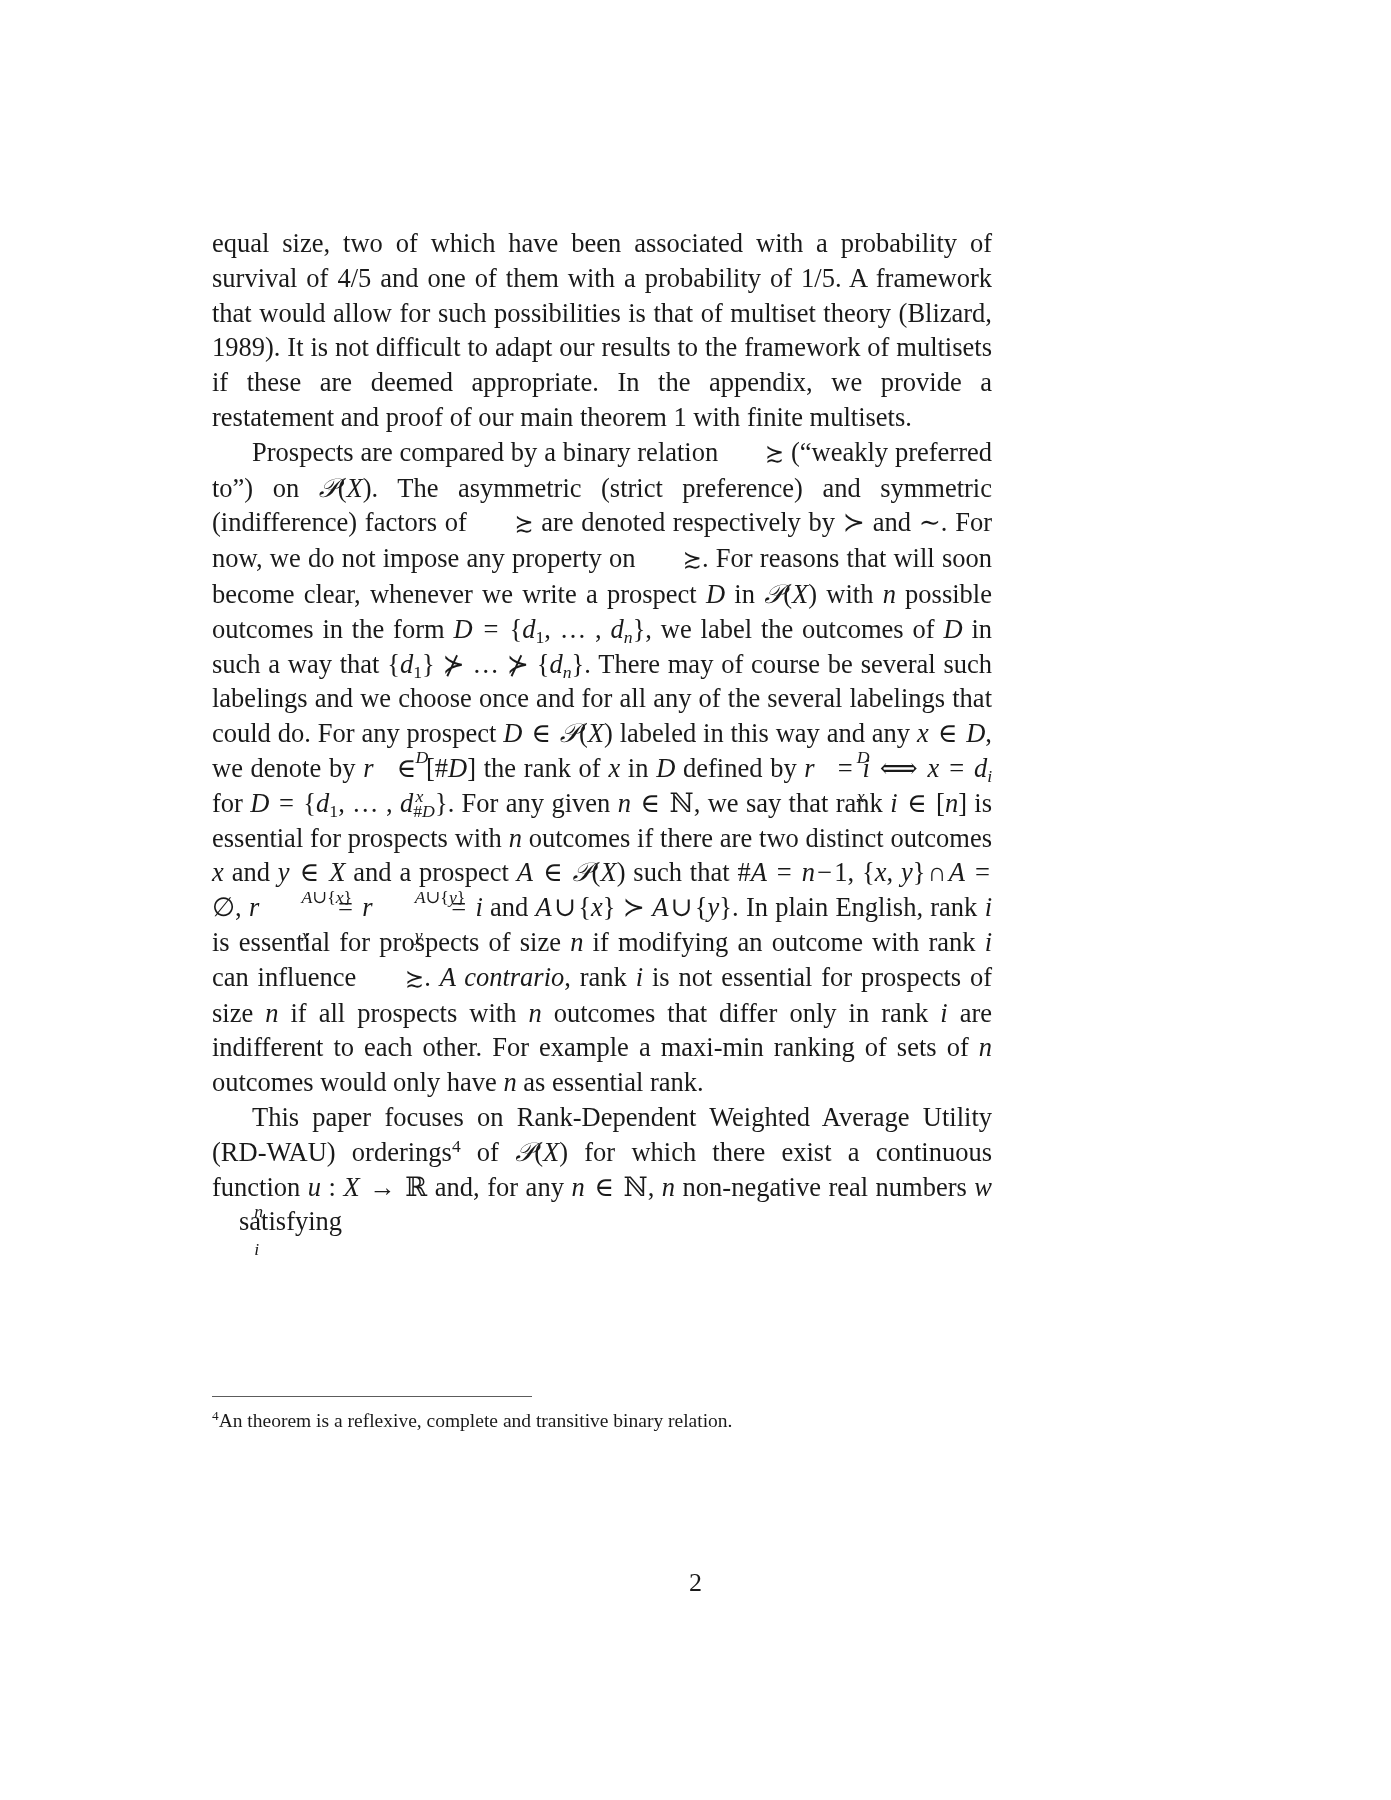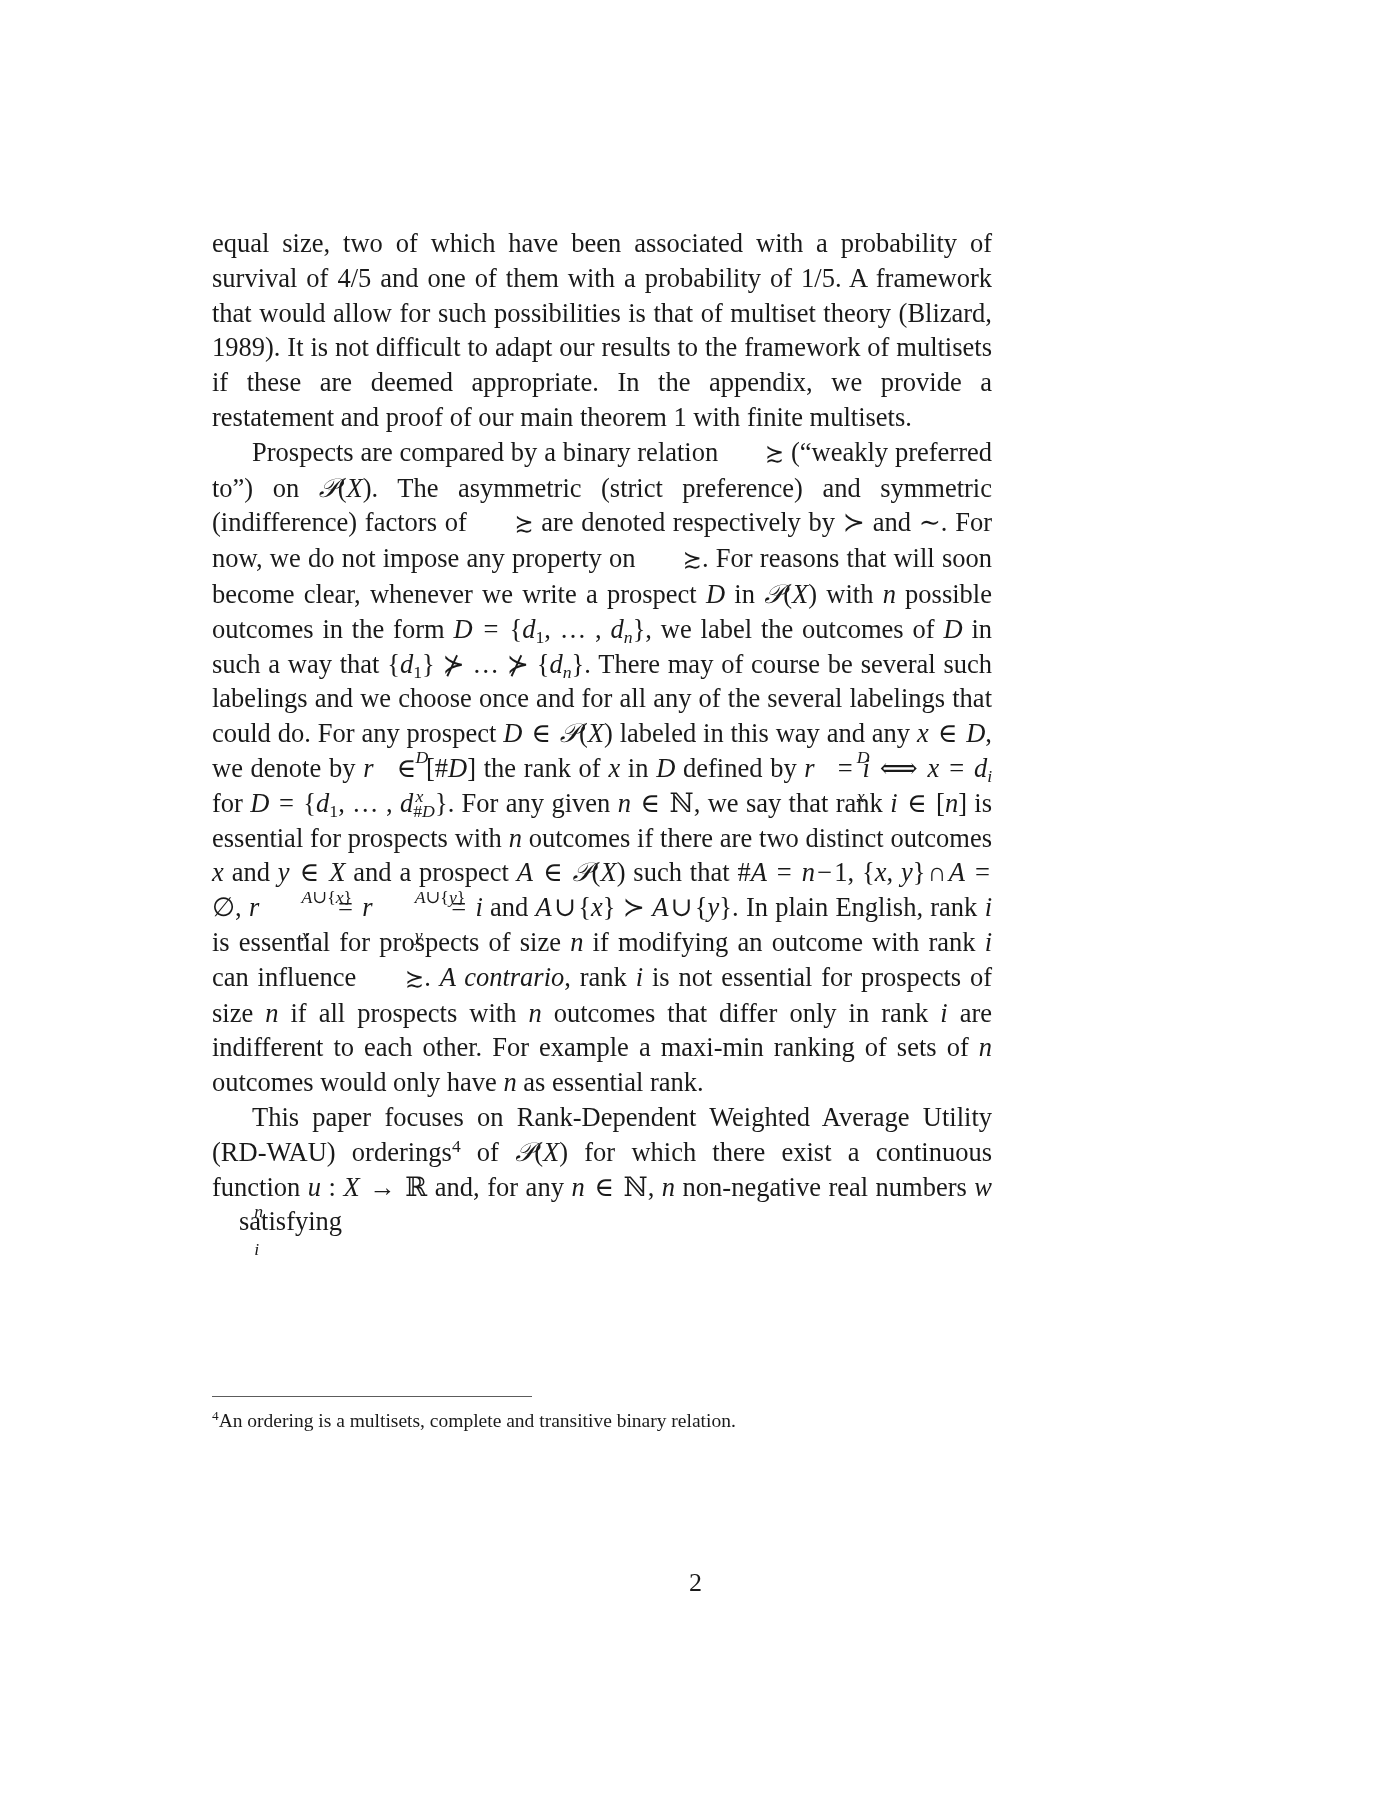--- a/index.html
+++ b/index.html
@@ -142,7 +142,7 @@
 
   <div class="footnote-rule"></div>
 
-  <div class="footnote"><span class="fnnum">4</span><span>An ordering is a multisets, complete and transitive binary relation.</span></div>
+  <div class="footnote"><span class="fnnum">4</span><span>An theorem is a reflexive, complete and transitive binary relation.</span></div>
 
   <div class="pagenum">2</div>
 

